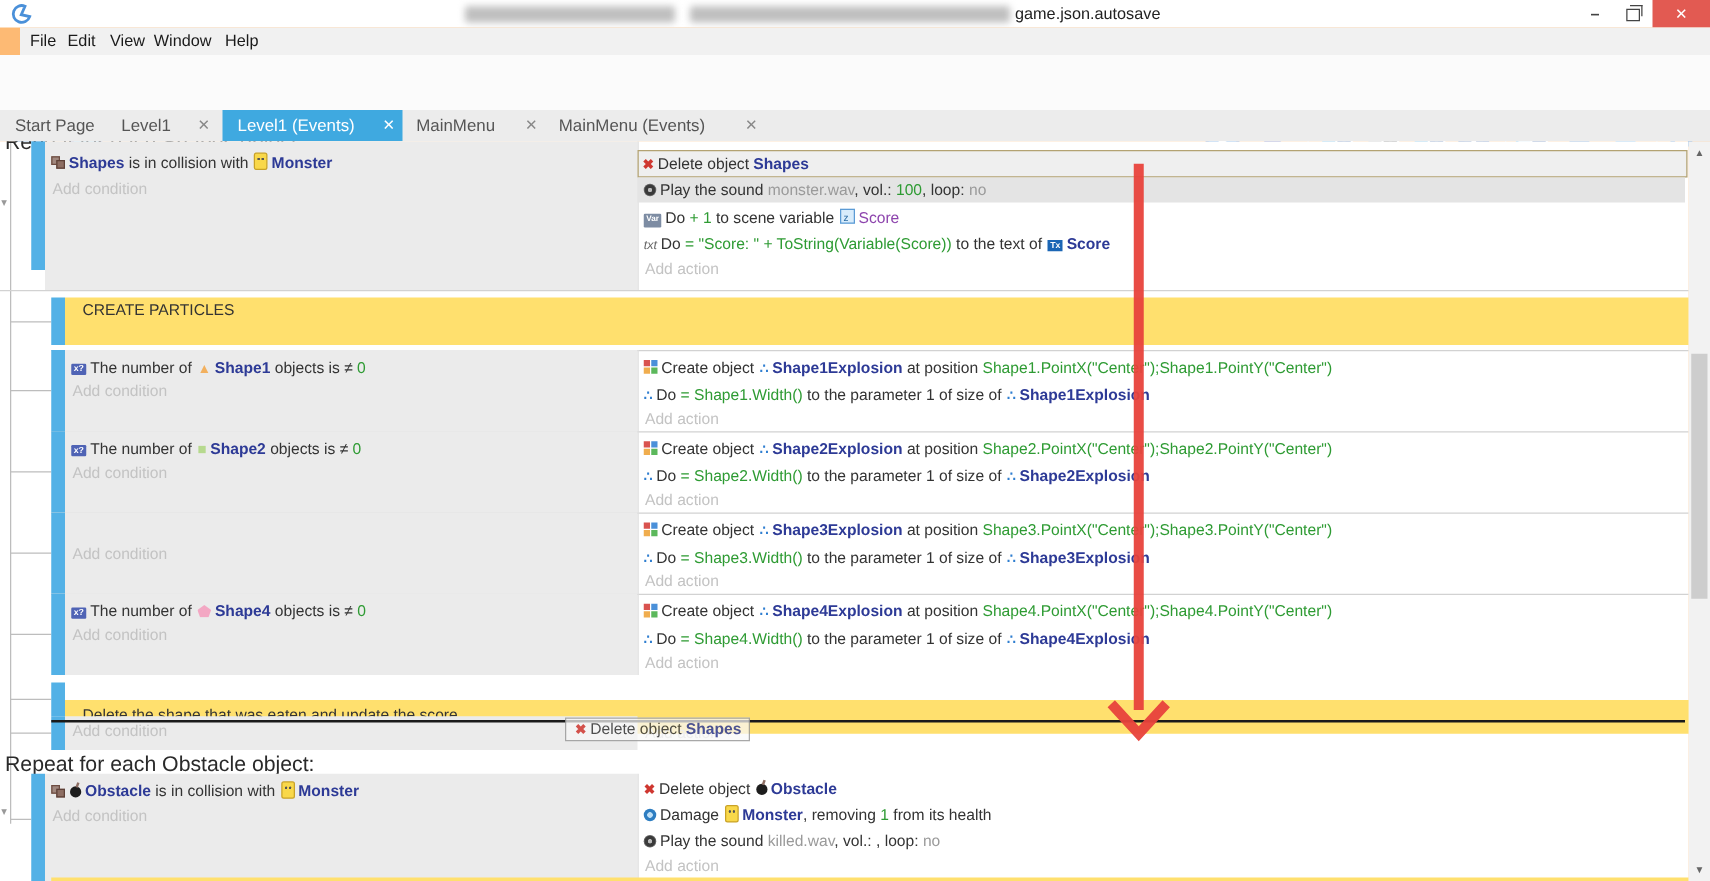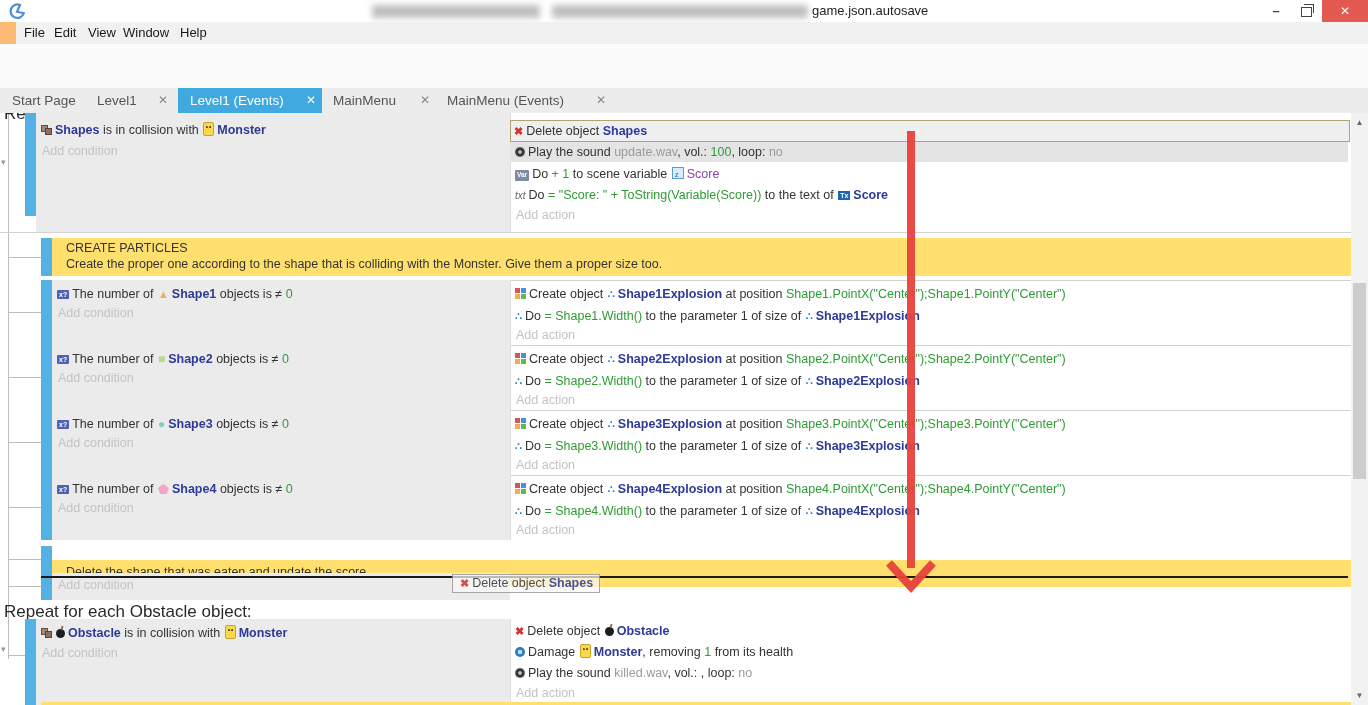--- a/index.html
+++ b/index.html
@@ -238,7 +238,7 @@
       <div class="row" style="left:2px;top:1px;"><span class="ic i-delete"></span><span class="seg">Delete object </span><span class="seg obj">Shapes</span></div>
     </div>
     <div class="grayrow" style="left:510px;top:29px;width:838px;height:20px;">
-      <div class="row" style="left:4px;top:1px;"><span class="ic i-sound"></span><span class="seg">Play the sound </span><span class="seg gy">update.wav</span><span class="seg">, vol.: </span><span class="seg g">100</span><span class="seg">, loop: </span><span class="seg gy">no</span></div>
+      <div class="row" style="left:4px;top:1px;"><span class="ic i-sound"></span><span class="seg">Play the sound </span><span class="seg gy">monster.wav</span><span class="seg">, vol.: </span><span class="seg g">100</span><span class="seg">, loop: </span><span class="seg gy">no</span></div>
     </div>
     <div class="row" style="left:514px;top:52px;"><span class="ic i-var"></span><span class="seg">Do </span><span class="seg g">+ 1</span><span class="seg"> to scene variable </span><span class="ic i-scenevar"></span><span class="seg pu">Score</span></div>
     <div class="row" style="left:514px;top:73px;"><span class="ic i-txt"></span><span class="seg">Do </span><span class="seg g">= "Score: " + ToString(Variable(Score))</span><span class="seg"> to the text of </span><span class="ic i-tx"></span><span class="seg obj">Score</span></div>

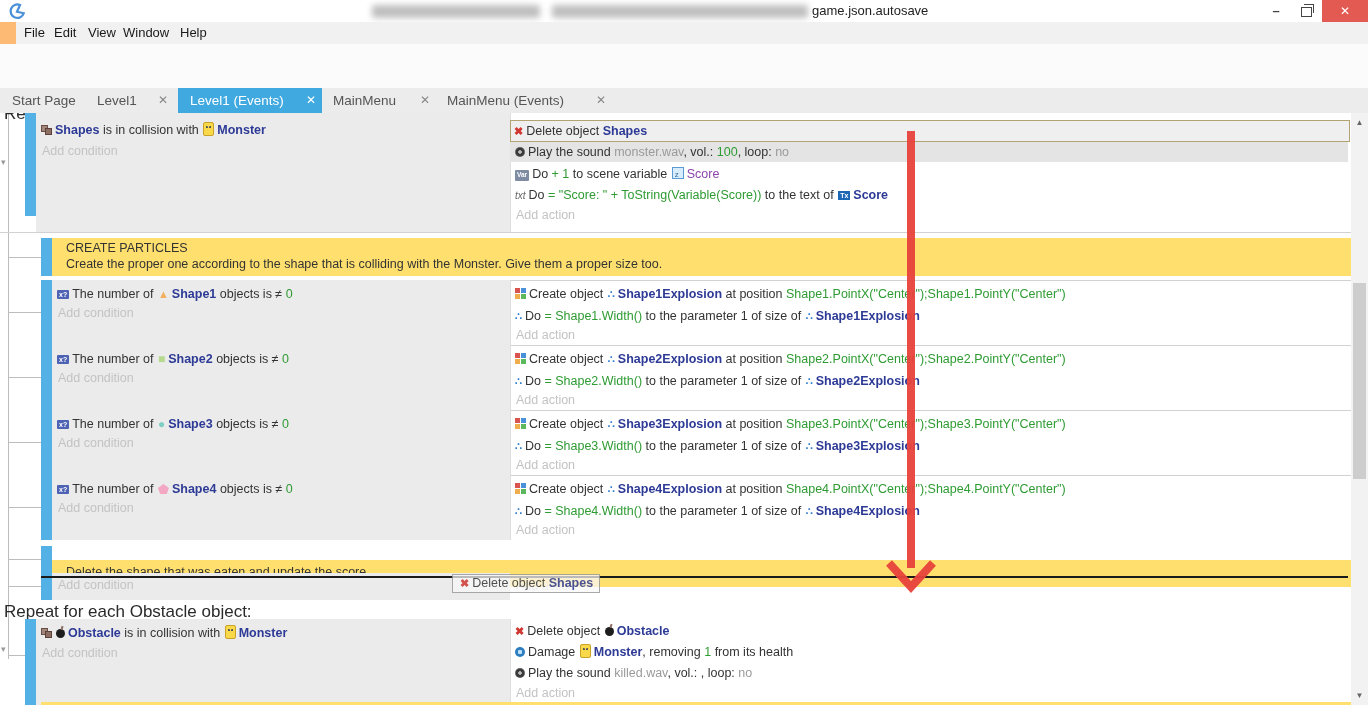--- a/index.html
+++ b/index.html
@@ -247,7 +247,6 @@
     <div class="bluebar" style="left:41px;top:125px;height:38px;"></div>
     <div class="comment" style="left:52px;top:125px;width:1299px;height:38px;">
       <div class="ctitle" style="top:3px;">CREATE PARTICLES</div>
-      <div class="cbody" style="top:19px;">Create the proper one according to the shape that is colliding with the Monster. Give them a proper size too.</div>
     </div>
 
     <div class="boxline" style="left:41px;top:167px;width:1310px;"></div>

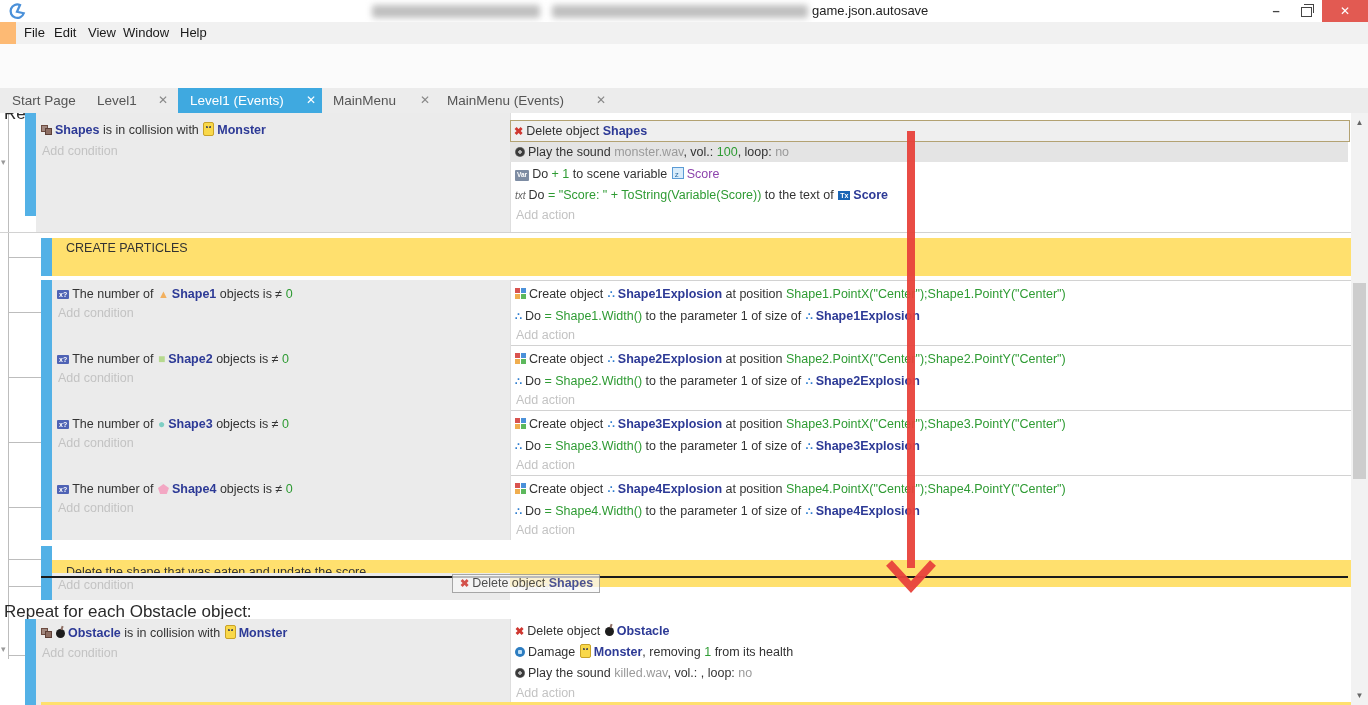--- a/index.html
+++ b/index.html
@@ -273,7 +273,6 @@
     <div class="bluebar" style="left:41px;top:297px;height:65px;"></div>
     <div class="condbg" style="left:52px;top:297px;width:458px;height:65px;"></div>
     <div class="colsep" style="left:510px;top:297px;height:65px;"></div>
-    <div class="row" style="left:56px;top:302px;"><span class="ic i-count"></span><span class="seg">The number of </span><span class="ic i-cir"></span><span class="seg obj">Shape3</span><span class="seg"> objects is ≠ </span><span class="seg g">0</span></div>
     <div class="addlink" style="left:58px;top:323px;">Add condition</div>
     <div class="row" style="left:514px;top:302px;"><span class="ic i-create"></span><span class="seg">Create object </span><span class="ic i-particle"></span><span class="seg obj">Shape3Explosion</span><span class="seg"> at position </span><span class="seg g">Shape3.PointX("Center");Shape3.PointY("Center")</span></div>
     <div class="row" style="left:514px;top:324px;"><span class="ic i-particle"></span><span class="seg">Do </span><span class="seg g">= Shape3.Width()</span><span class="seg"> to the parameter 1 of size of </span><span class="ic i-particle"></span><span class="seg obj">Shape3Explosion</span></div>

